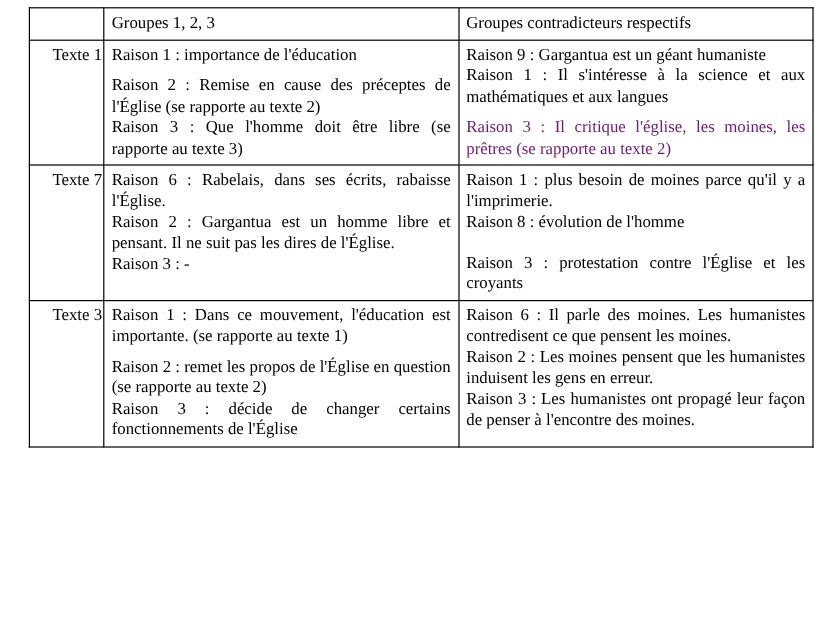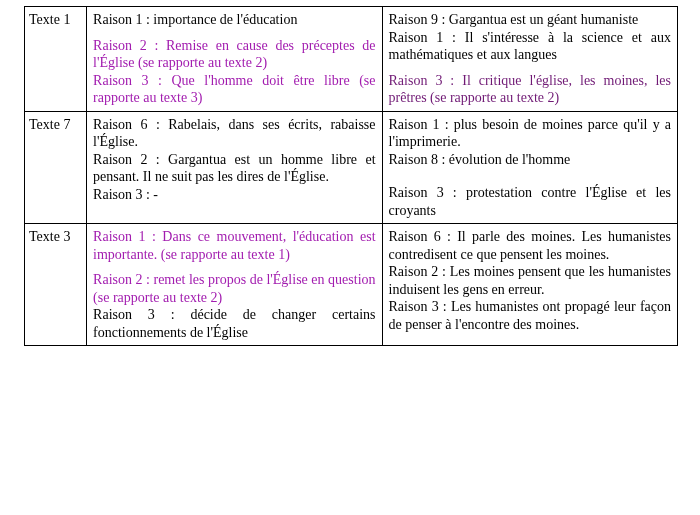--- a/index.html
+++ b/index.html
@@ -49,6 +49,11 @@
   </colgroup>
 
   <tbody>
+      <tr>
+    <td></td>
+    <td>Groupes 1, 2, 3</td>
+    <td>Groupes contradicteurs respectifs</td>
+  </tr>
 
   <tr>
     <td class="rowhead">Texte 1</td>

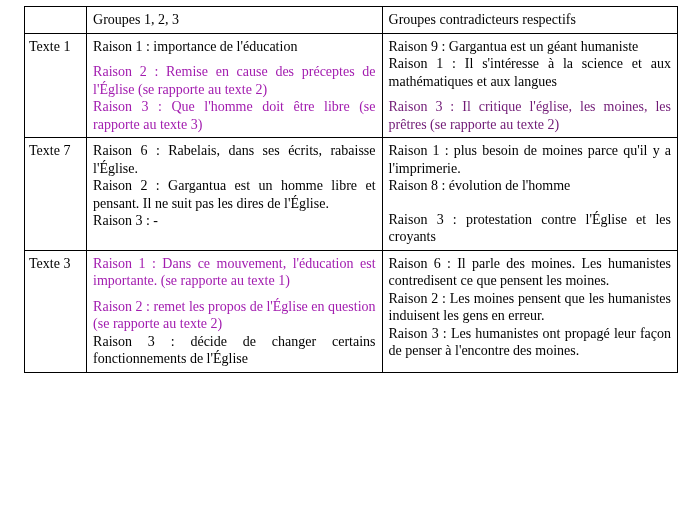--- a/index.html
+++ b/index.html
@@ -28,7 +28,7 @@
     line-height:1.25;
   }
   td.rowhead{
-    text-align:left;
+    text-align:right;
     white-space:nowrap;
     padding-left:4px;
     padding-right:1px;

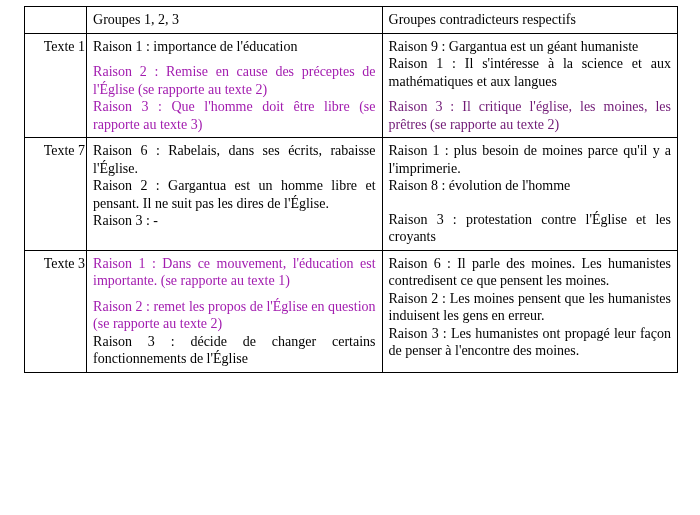--- a/index.html
+++ b/index.html
@@ -34,7 +34,7 @@
     padding-right:1px;
   }
   .justify{text-align:justify}
-  .green{color:#a21caf}
+  .green{color:#000000}
   .red{color:#701a75}
   .sp{height:8px}
 </style>

